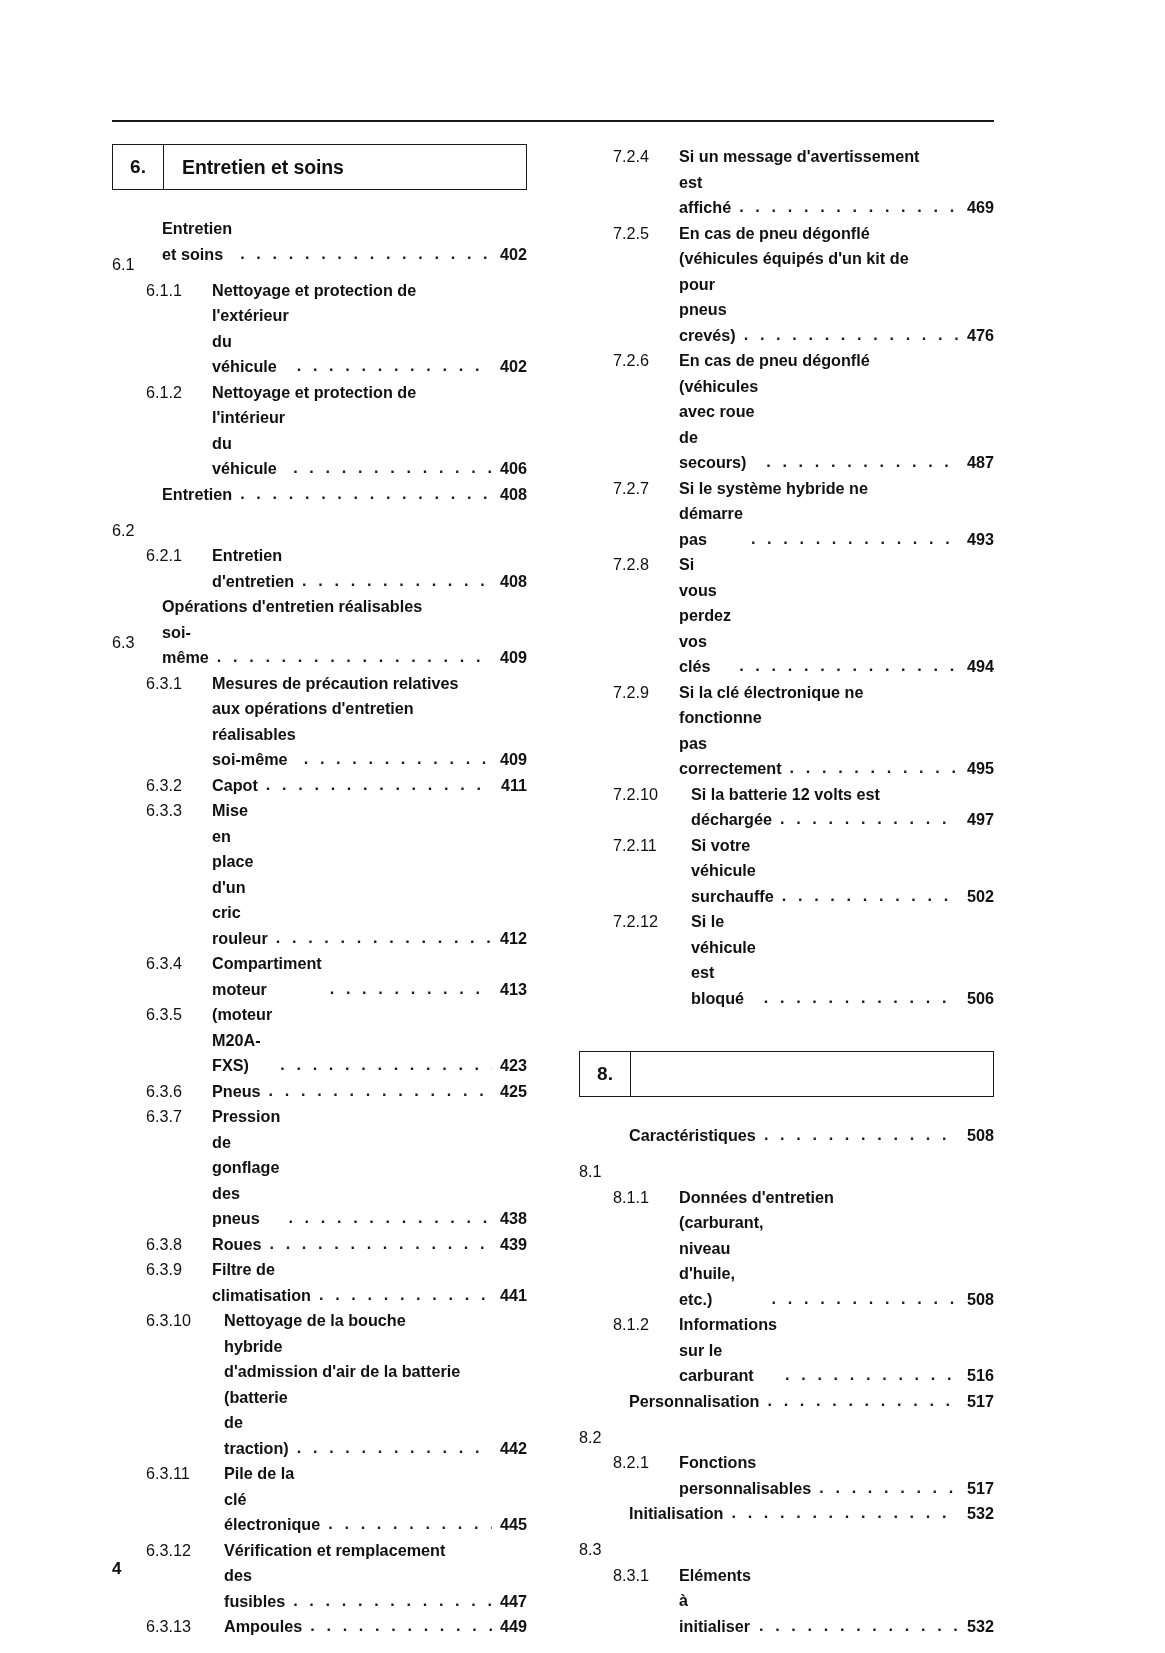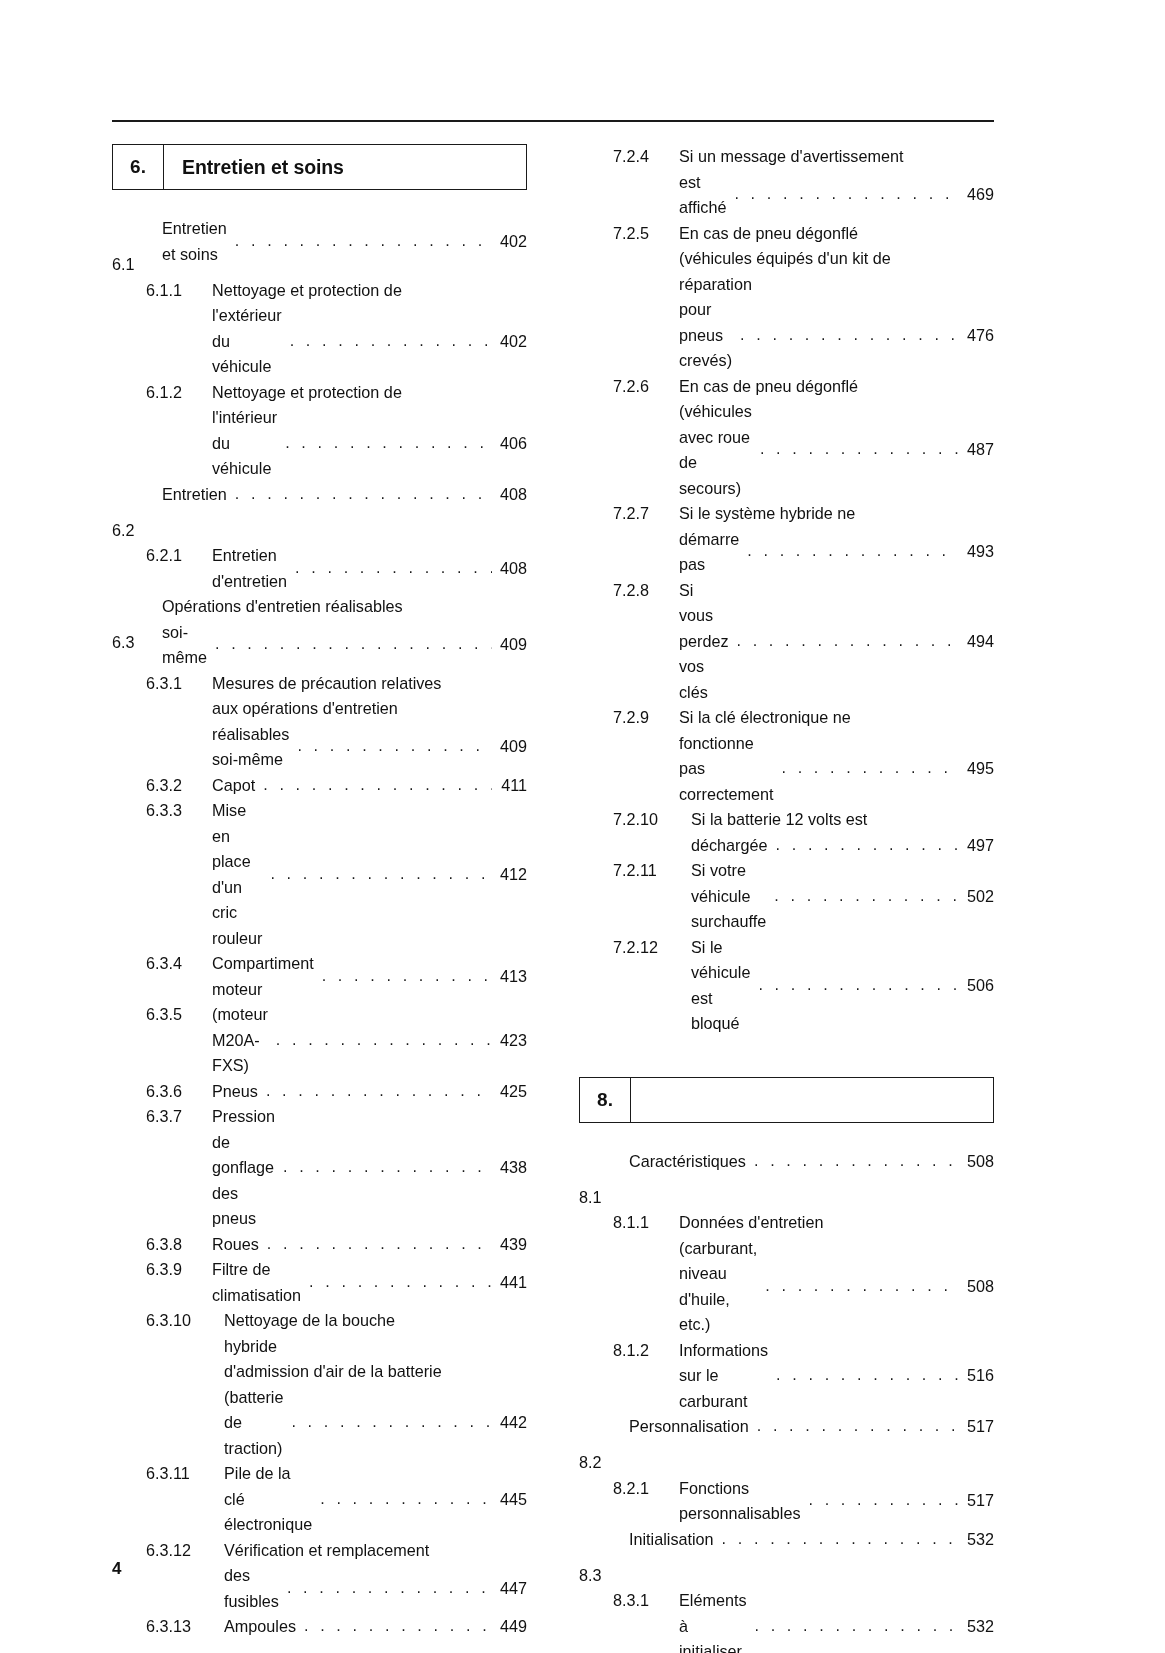--- a/index.html
+++ b/index.html
@@ -108,8 +108,9 @@
   }
   .line {
     display: flex;
-    align-items: center;
+    align-items: flex-end;
     width: 100%;
+    font-weight: bold;
   }
   .line .txt {
     flex: 0 1 auto;

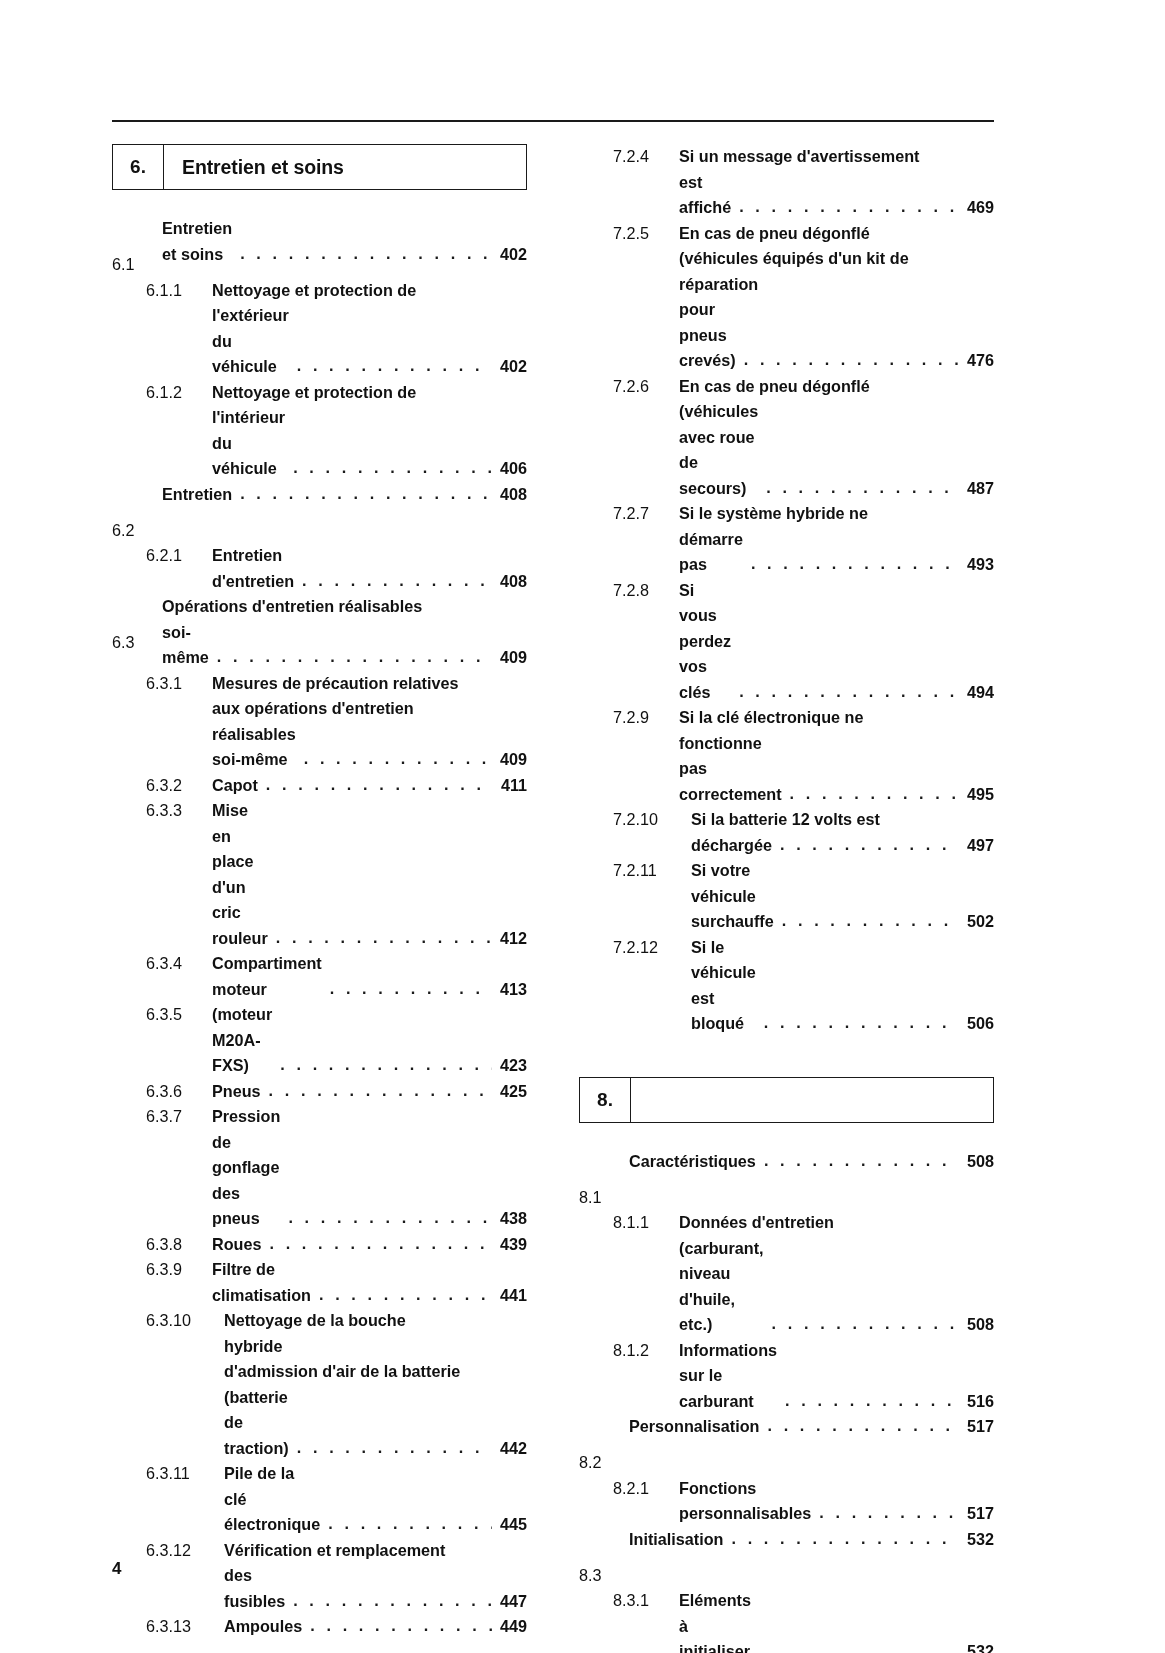--- a/index.html
+++ b/index.html
@@ -414,9 +414,6 @@
               <div class="line cont nodots">
                 <span class="txt">(véhicules équipés d'un kit de</span>
               </div>
-              <div class="line cont nodots">
-                <span class="txt">réparation</span>
-              </div>
               <div class="line">
                 <span class="txt">pour pneus crevés)</span>
                 <span class="dots">. . . . . . . . . . . . . . . . . . . . . . . . . . . . . . . . . . . . . . . . . . . . . . . . . . . . . . . . . . . . </span>

